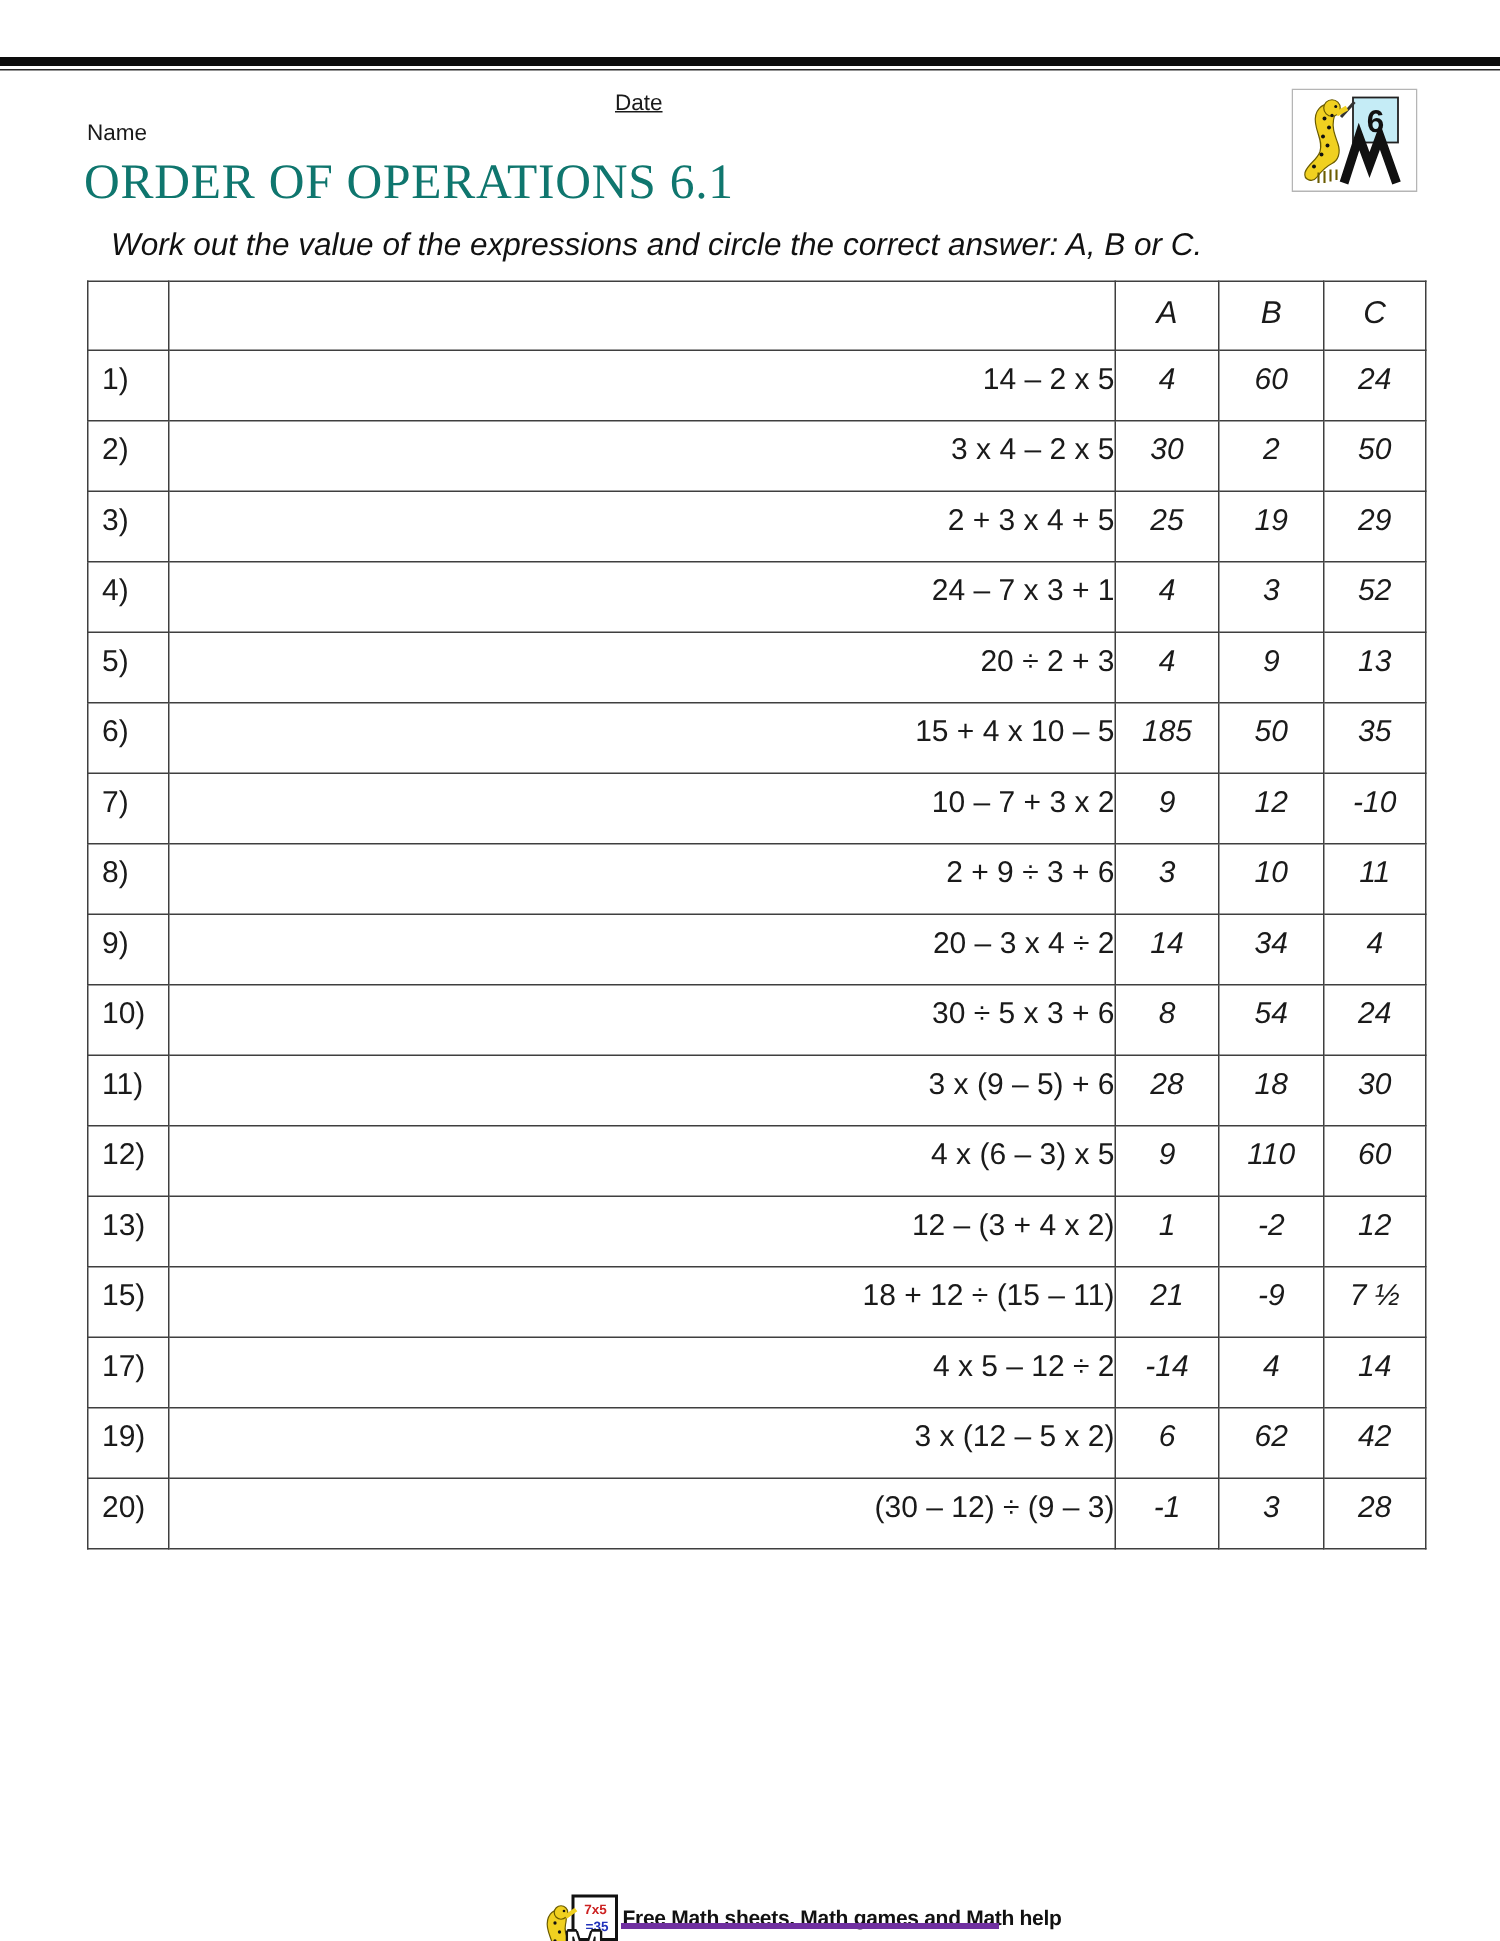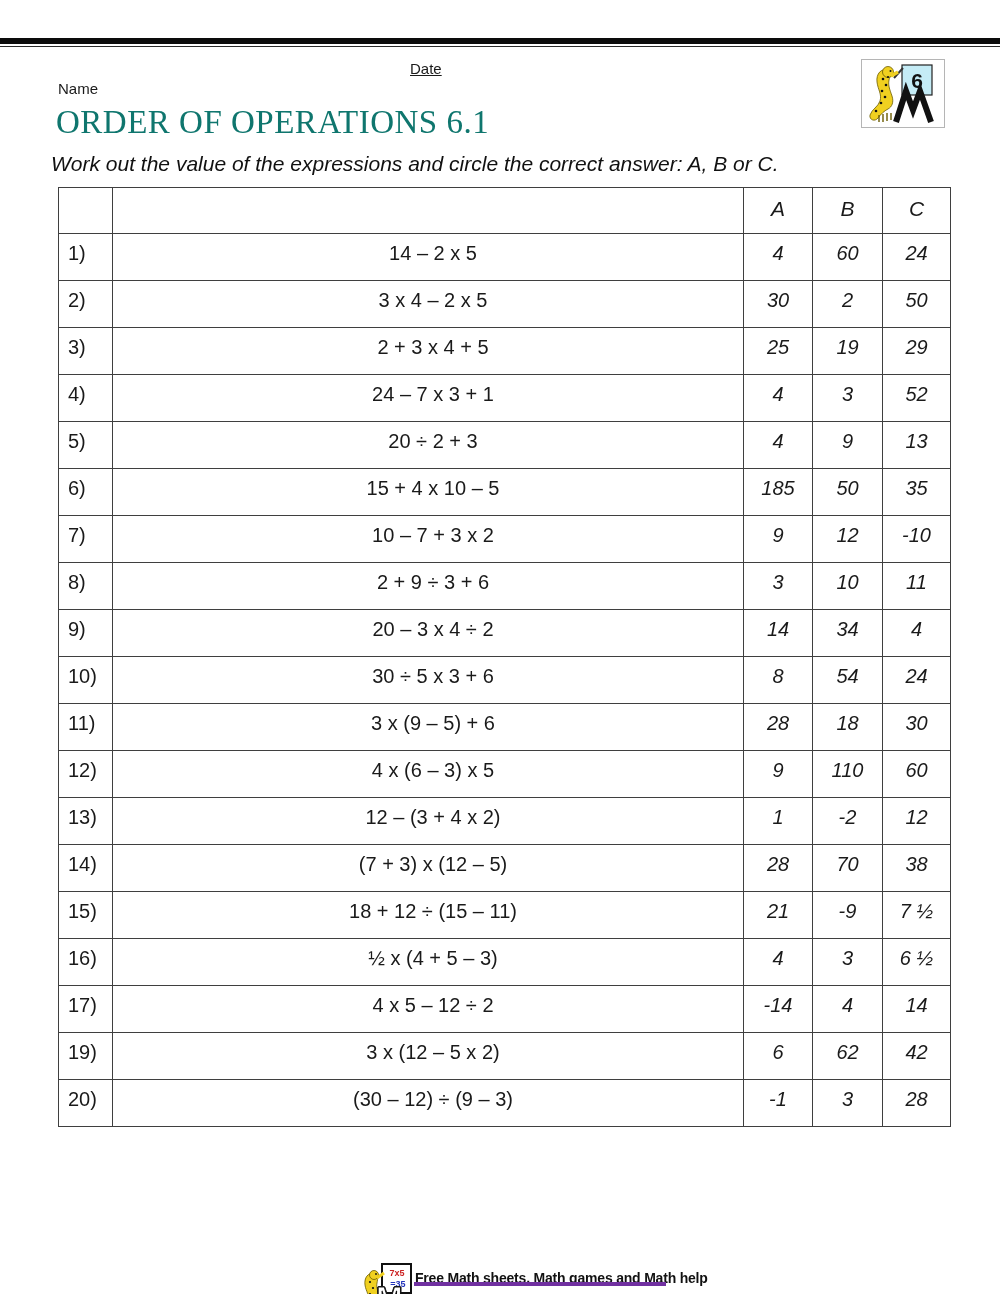--- a/index.html
+++ b/index.html
@@ -18,7 +18,7 @@
 
   .page-title { left:56px; top:104px; font-family:"Liberation Serif", serif;
                 font-size:33px; letter-spacing:0.5px; color:#0f766e; }
-  .instruction { left:51px; top:152px; font-style:italic; font-size:21px; color:#111; }
+  .instruction { left:74px; top:152px; font-style:italic; font-size:21px; color:#111; }
 
   
   table.ws { position:absolute; left:58px; top:187px; width:892px;

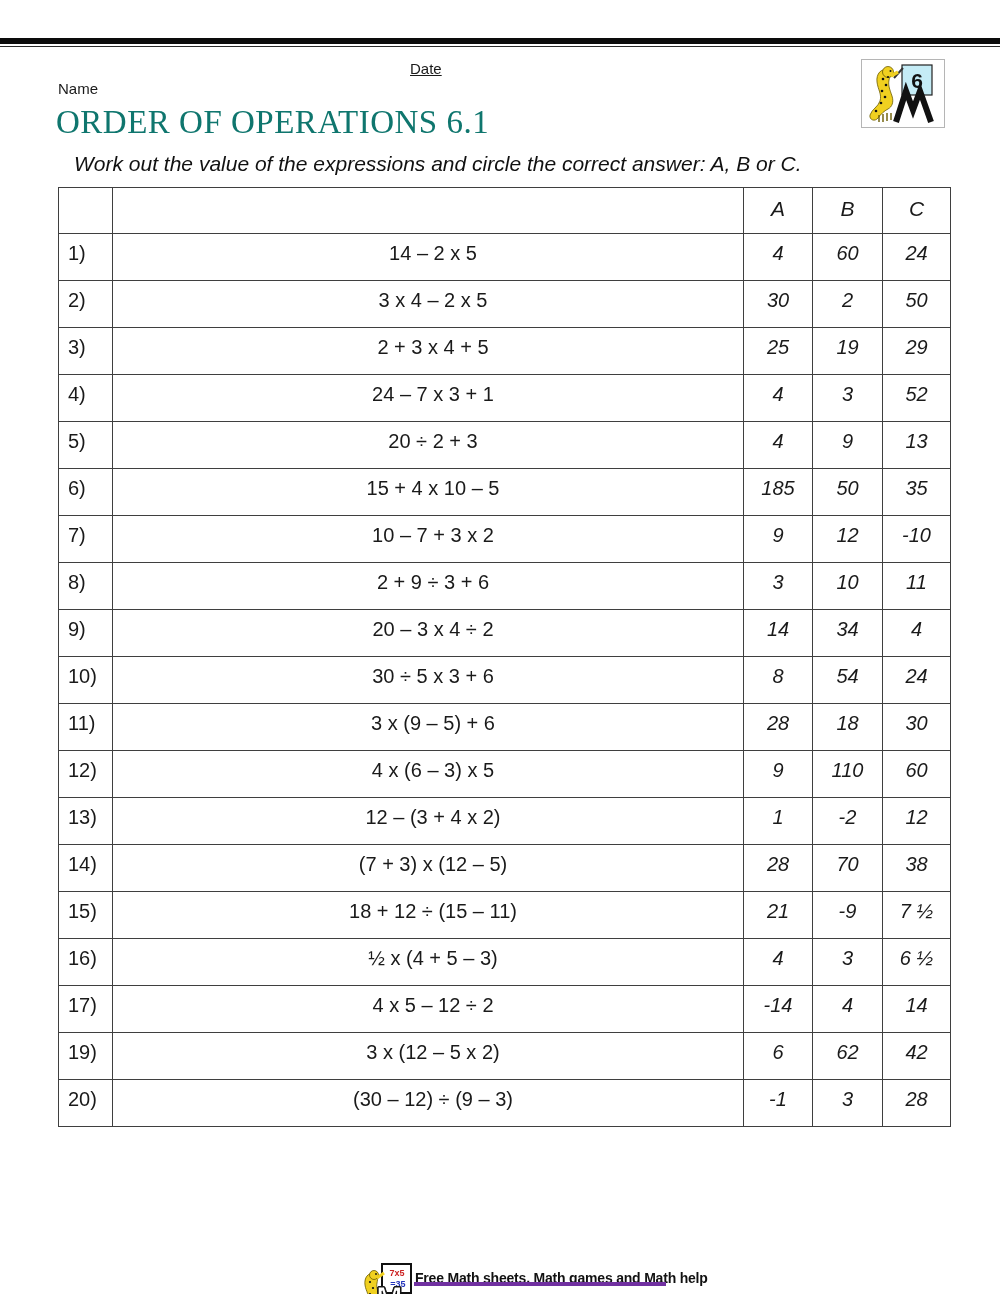--- a/index.html
+++ b/index.html
@@ -33,7 +33,7 @@
   table.ws tr.hdr td { height:46px; text-align:center; font-style:italic; font-size:21px; padding-bottom:4px; }
   table.ws tr.row td { height:47px; }
   td.c-num  { text-align:left; padding-left:9px !important; }
-  td.c-expr { text-align:center; padding-left:10px !important; }
+  td.c-expr { text-align:right; padding-left:10px !important; }
   td.c-val  { text-align:center; font-style:italic; }
 
   

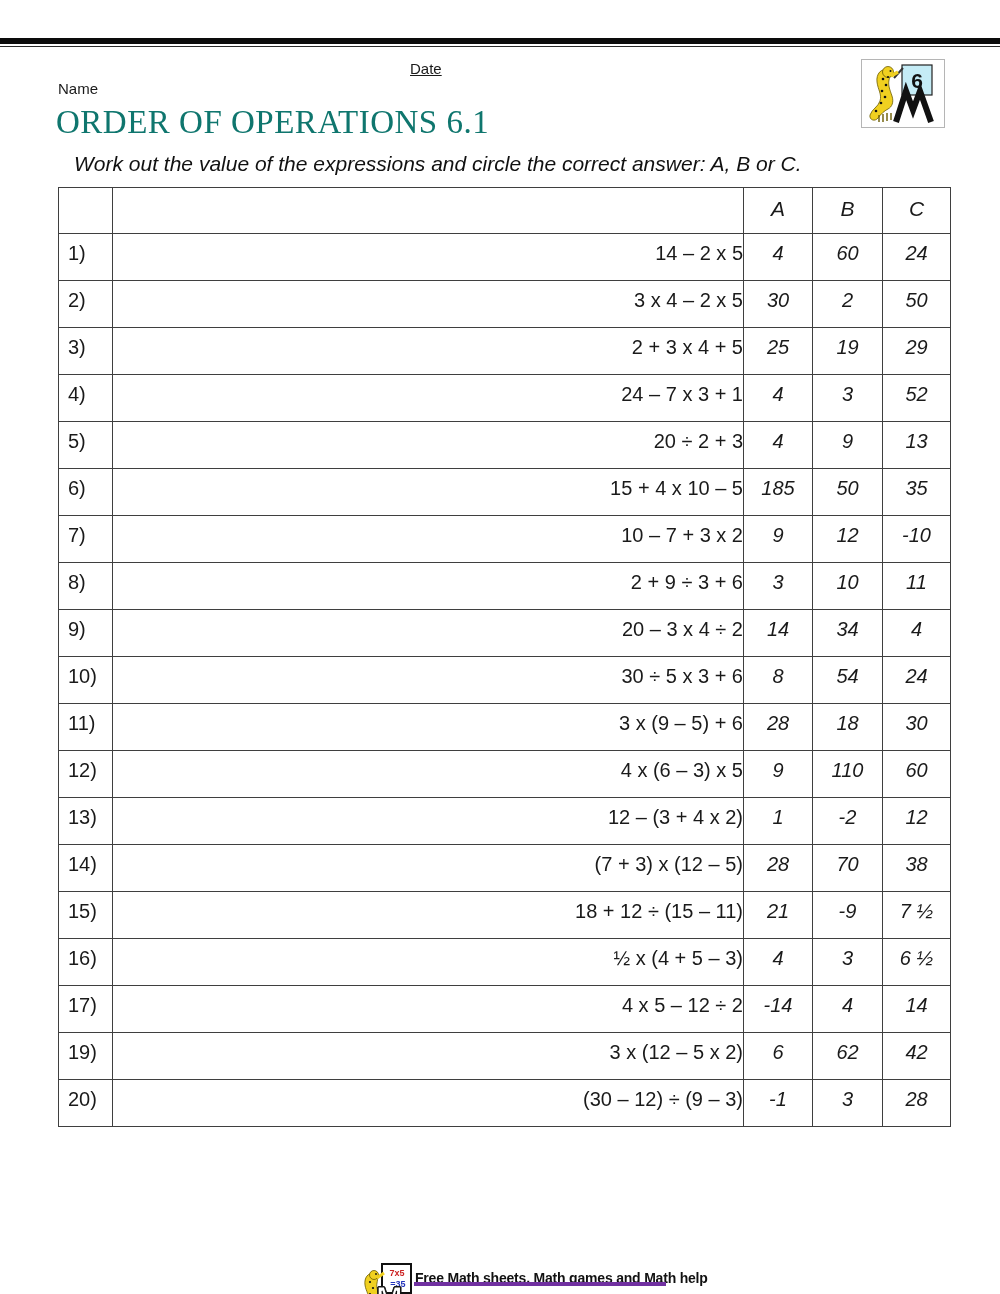--- a/index.html
+++ b/index.html
@@ -208,13 +208,6 @@
         <td class="c-val">12</td>
       </tr>
 
-      <tr class="row">
-        <td class="c-num">14)</td>
-        <td class="c-expr">(7 + 3) x (12 – 5)</td>
-        <td class="c-val">28</td>
-        <td class="c-val">70</td>
-        <td class="c-val">38</td>
-      </tr>
 
       <tr class="row">
         <td class="c-num">15)</td>

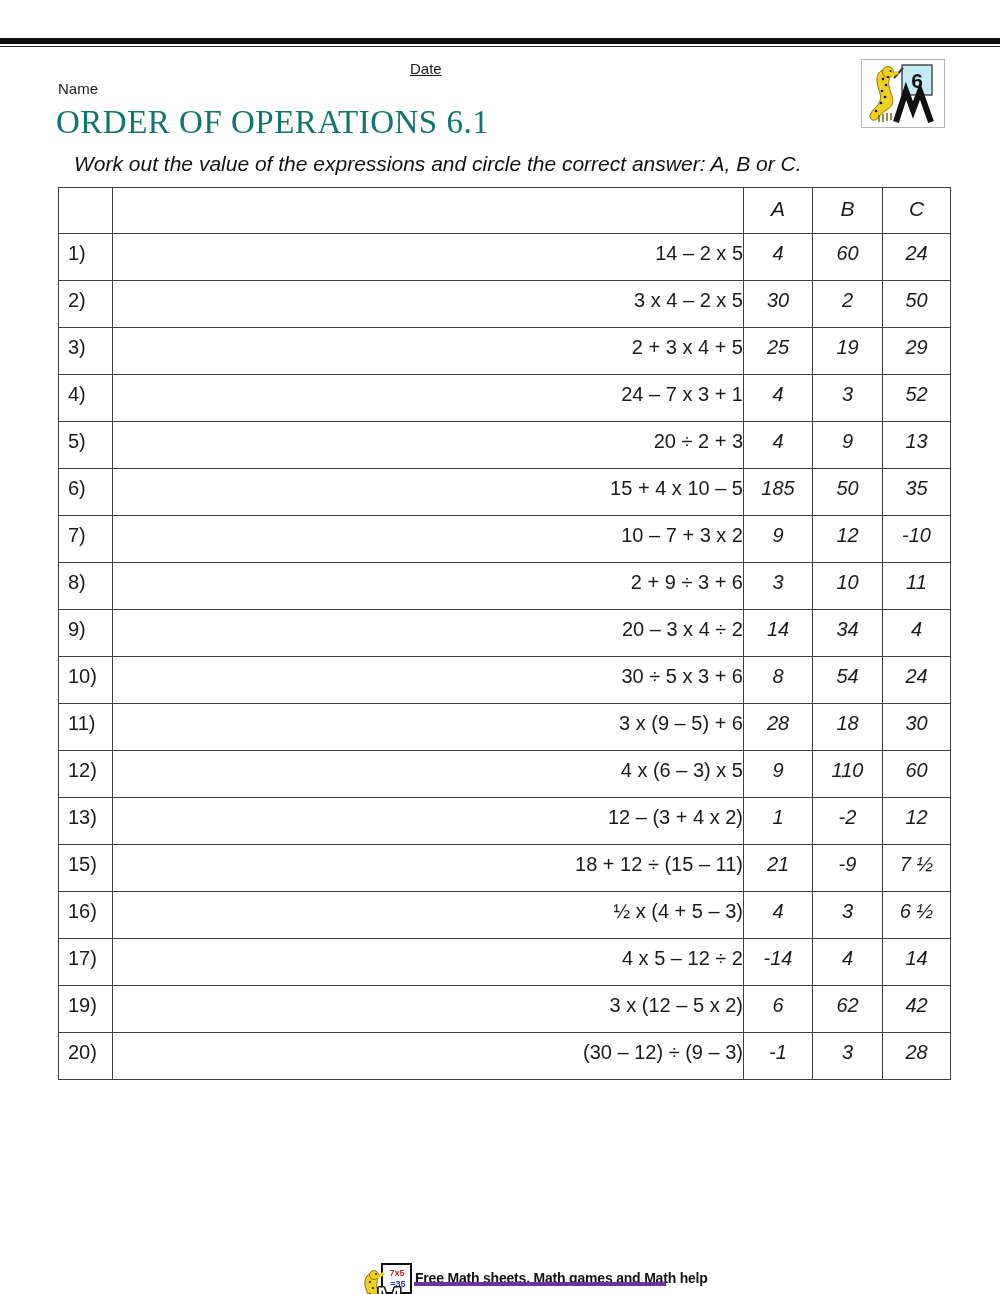--- a/index.html
+++ b/index.html
@@ -217,13 +217,6 @@
         <td class="c-val">7 ½</td>
       </tr>
 
-      <tr class="row">
-        <td class="c-num">16)</td>
-        <td class="c-expr">½ x (4 + 5 – 3)</td>
-        <td class="c-val">4</td>
-        <td class="c-val">3</td>
-        <td class="c-val">6 ½</td>
-      </tr>
 
       <tr class="row">
         <td class="c-num">17)</td>

